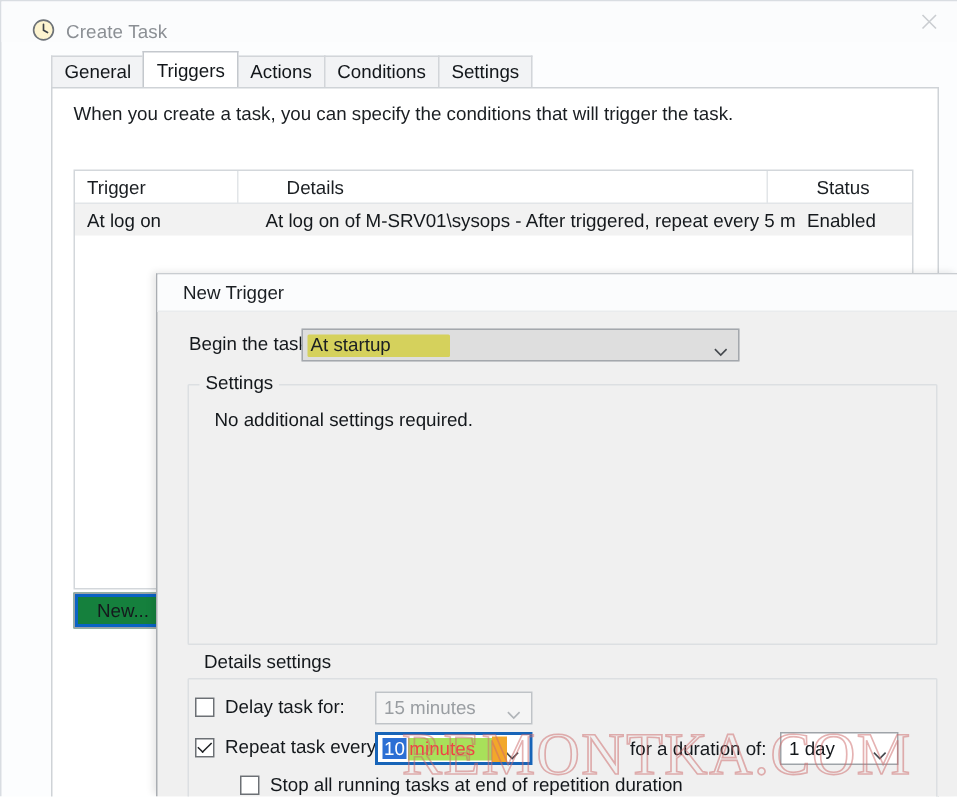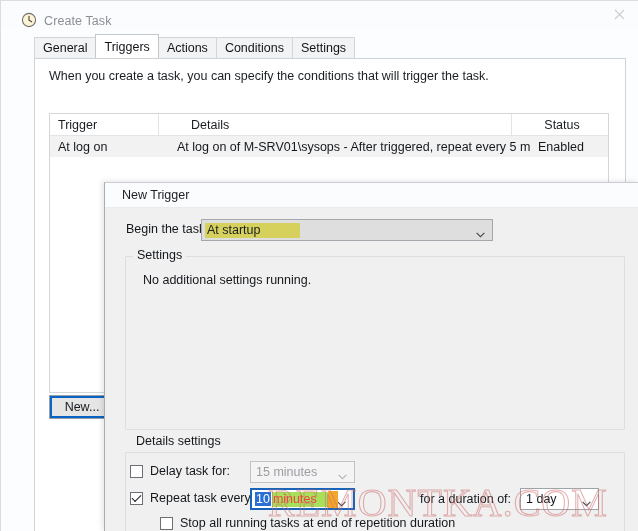--- a/index.html
+++ b/index.html
@@ -378,7 +378,7 @@
 
   <div class="grp grp-settings"></div>
   <div class="grp-label grp-settings-label">Settings</div>
-  <div class="txt-nosettings">No additional settings running.</div>
+  <div class="txt-nosettings">No additional settings required.</div>
 
   <div class="grp grp-adv"></div>
   <div class="grp-label grp-adv-label">Details settings</div>

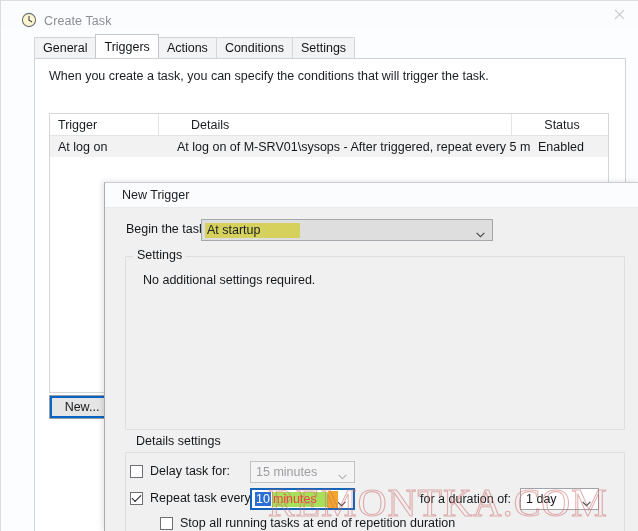--- a/index.html
+++ b/index.html
@@ -132,7 +132,7 @@
   .btn-new {
     position: absolute; left: 48px; top: 394px;
     width: 66px; height: 24px;
-    background: #e5e5e5;
+    background: #15803d;
     border: 1px solid #9ba1a8;
     outline: 2px solid #0a63c4;
     outline-offset: -3px;

